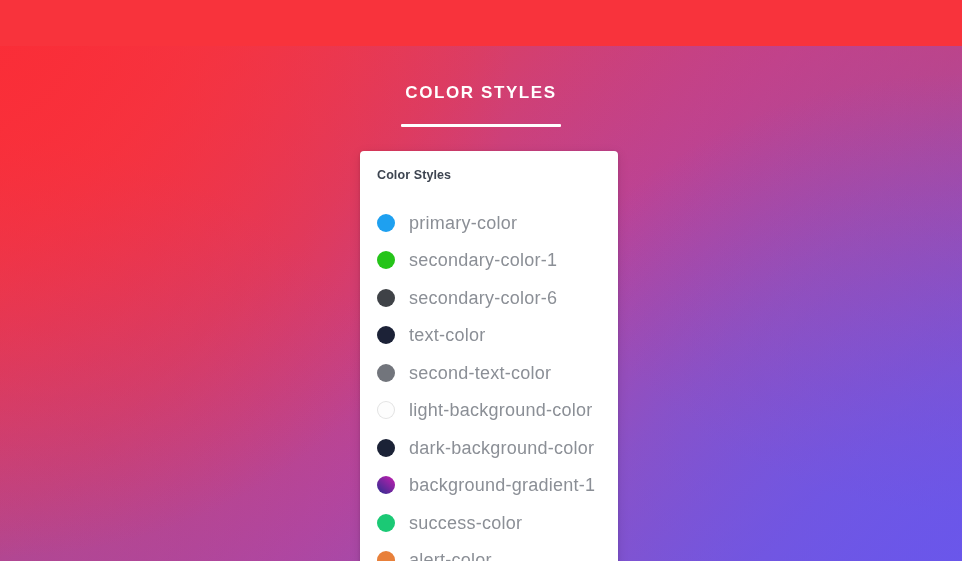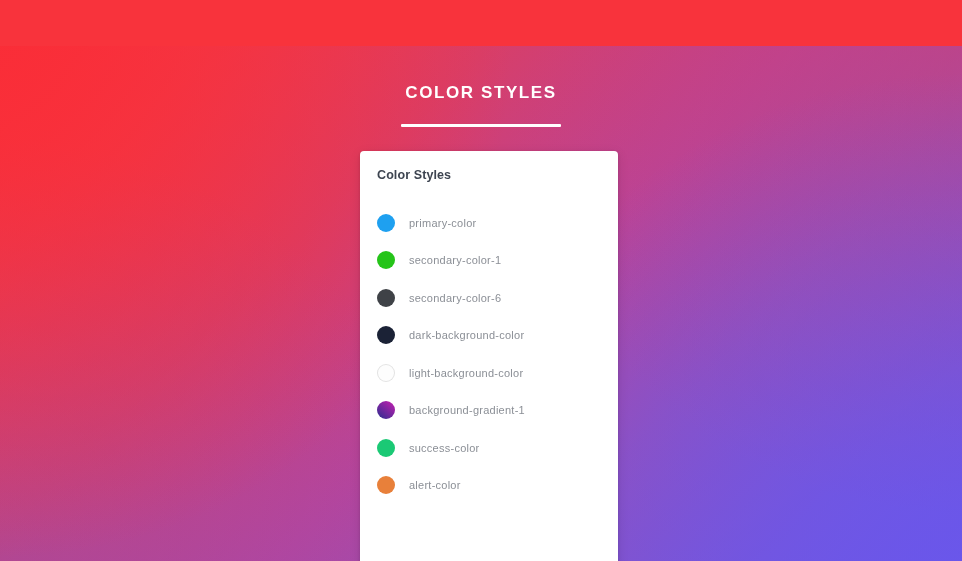--- a/index.html
+++ b/index.html
@@ -117,7 +117,7 @@
   .swatch-label {
     margin-left: 14px;
     color: #8b8f96;
-    font-size: 11px;
+    font-size: 18px;
     letter-spacing: 0.25px;
     line-height: 16px;
     white-space: nowrap;

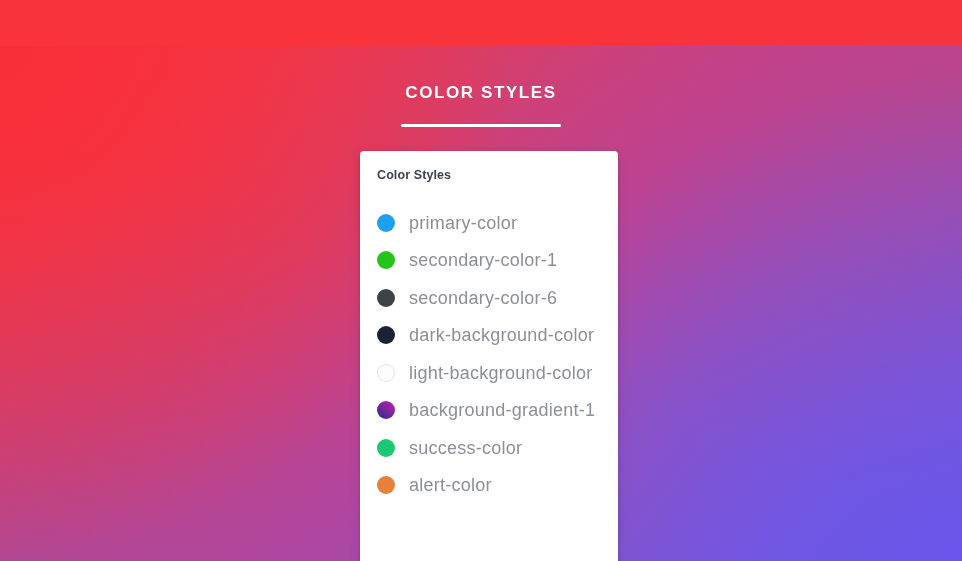--- a/index.html
+++ b/index.html
@@ -149,6 +149,10 @@
           <span class="swatch-label">secondary-color-6</span>
         </li>
         <li class="swatch-row">
+          <span class="swatch-dot" style="background: rgb(28, 34, 55);"></span>
+          <span class="swatch-label">text-color</span>
+        </li>
+        <li class="swatch-row">
           <span class="swatch-dot" style="background: rgb(27, 34, 54);"></span>
           <span class="swatch-label">dark-background-color</span>
         </li>

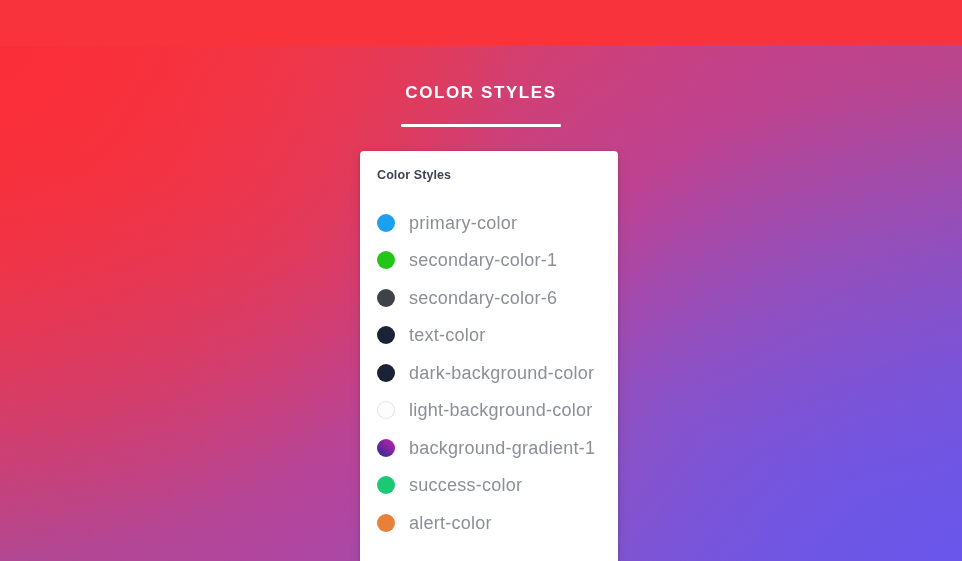--- a/index.html
+++ b/index.html
@@ -153,6 +153,10 @@
           <span class="swatch-label">text-color</span>
         </li>
         <li class="swatch-row">
+          <span class="swatch-dot" style="background: rgb(114, 117, 124);"></span>
+          <span class="swatch-label">second-text-color</span>
+        </li>
+        <li class="swatch-row">
           <span class="swatch-dot" style="background: rgb(27, 34, 54);"></span>
           <span class="swatch-label">dark-background-color</span>
         </li>

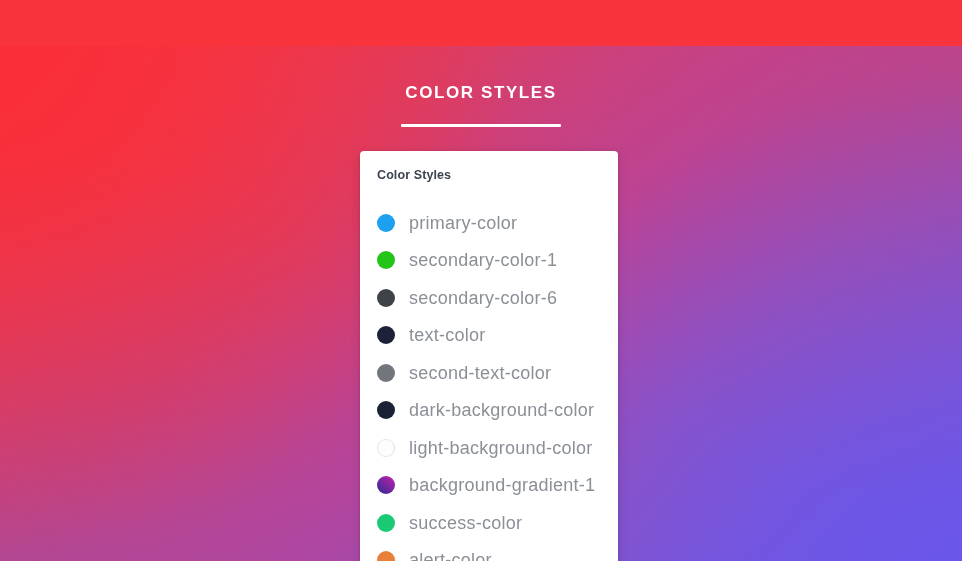--- a/index.html
+++ b/index.html
@@ -157,12 +157,12 @@
           <span class="swatch-label">second-text-color</span>
         </li>
         <li class="swatch-row">
+          <span class="swatch-dot is-light" style="background: rgb(253, 253, 253);"></span>
+          <span class="swatch-label">light-background-color</span>
+        </li>
+        <li class="swatch-row">
           <span class="swatch-dot" style="background: rgb(27, 34, 54);"></span>
           <span class="swatch-label">dark-background-color</span>
-        </li>
-        <li class="swatch-row">
-          <span class="swatch-dot is-light" style="background: rgb(253, 253, 253);"></span>
-          <span class="swatch-label">light-background-color</span>
         </li>
         <li class="swatch-row">
           <span class="swatch-dot" style="background: linear-gradient(40deg, rgb(42, 45, 143) 0%, rgb(199, 31, 176) 100%);"></span>

